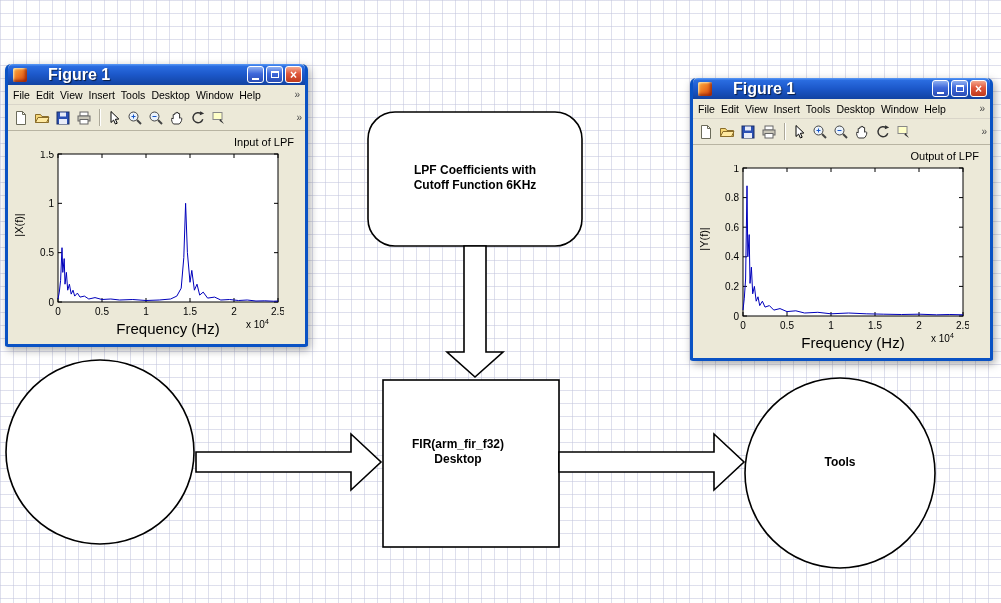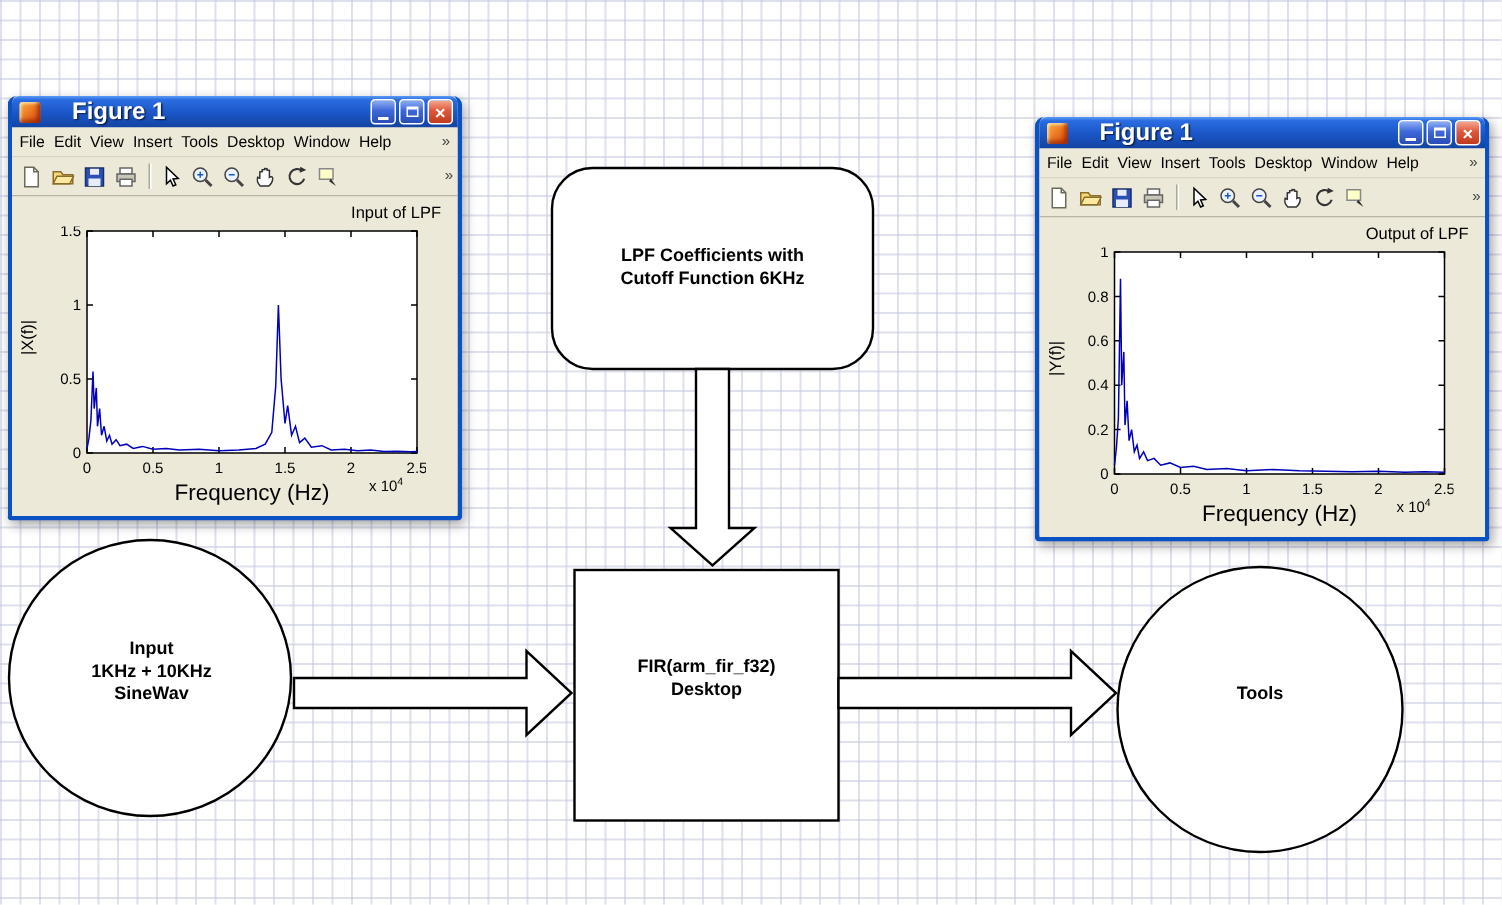--- a/index.html
+++ b/index.html
@@ -62,11 +62,6 @@
     <ellipse class="shape" cx="840" cy="473" rx="95" ry="95"></ellipse>
   </svg>
 
-  <div class="dlabel" style="left:8px;top:425px;width:186px;">
-    <div>Input</div>
-    <div>1KHz + 10KHz</div>
-    <div>SineWav</div>
-  </div>
   <div class="dlabel" style="left:368px;top:163px;width:214px;">
     <div>LPF Coefficients with</div>
     <div>Cutoff Function 6KHz</div>

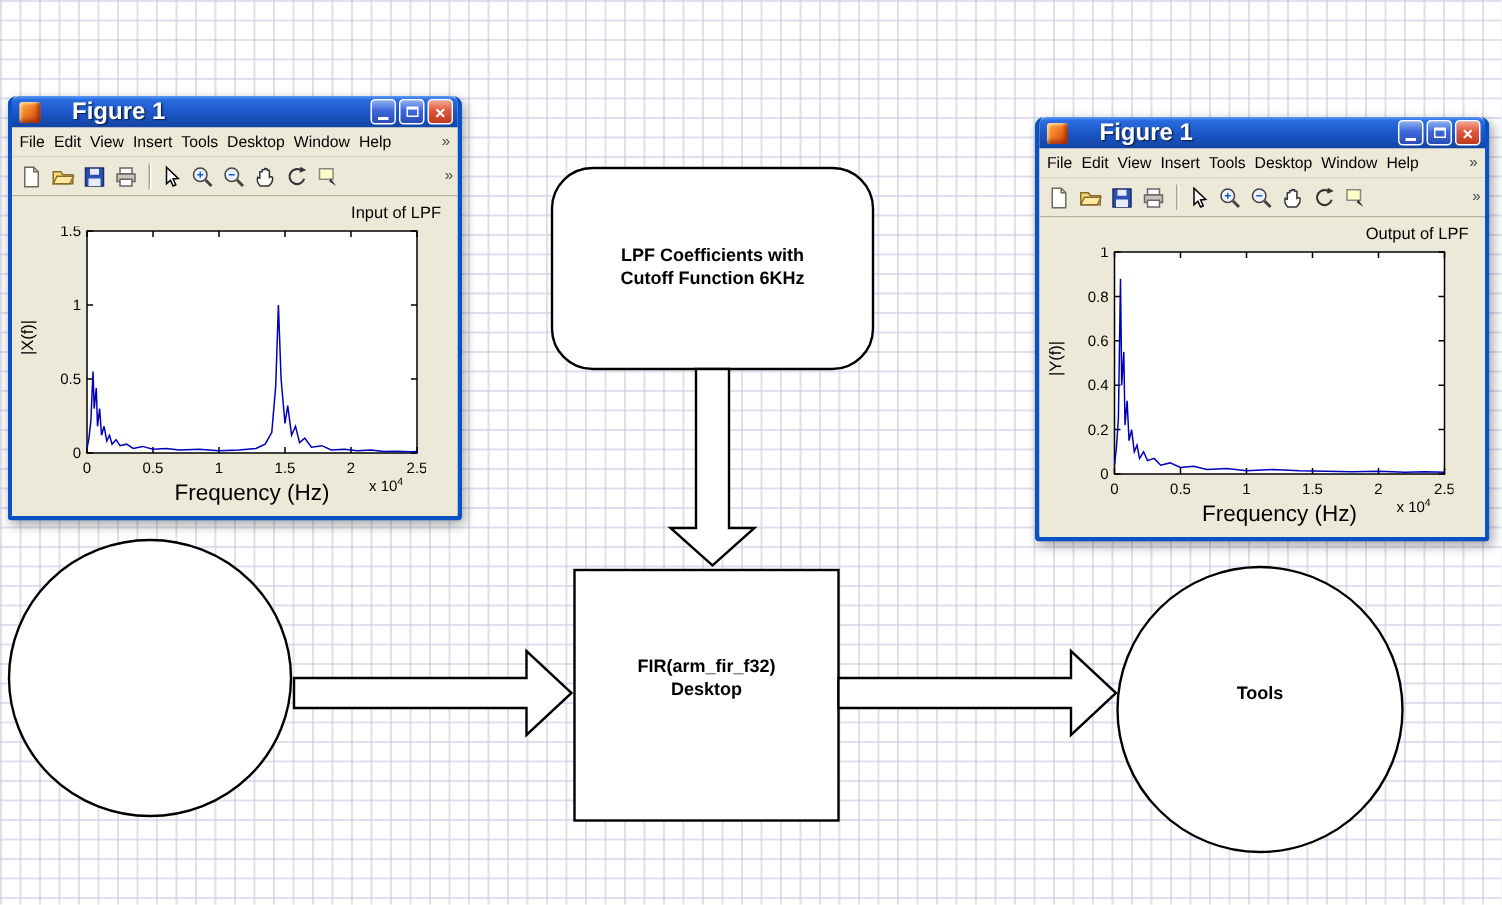--- a/index.html
+++ b/index.html
@@ -66,7 +66,7 @@
     <div>LPF Coefficients with</div>
     <div>Cutoff Function 6KHz</div>
   </div>
-  <div class="dlabel" style="left:383px;top:437px;width:176px;">
+  <div class="dlabel" style="left:370px;top:437px;width:176px;">
     <div>FIR(arm_fir_f32)</div>
     <div>Desktop</div>
   </div>

